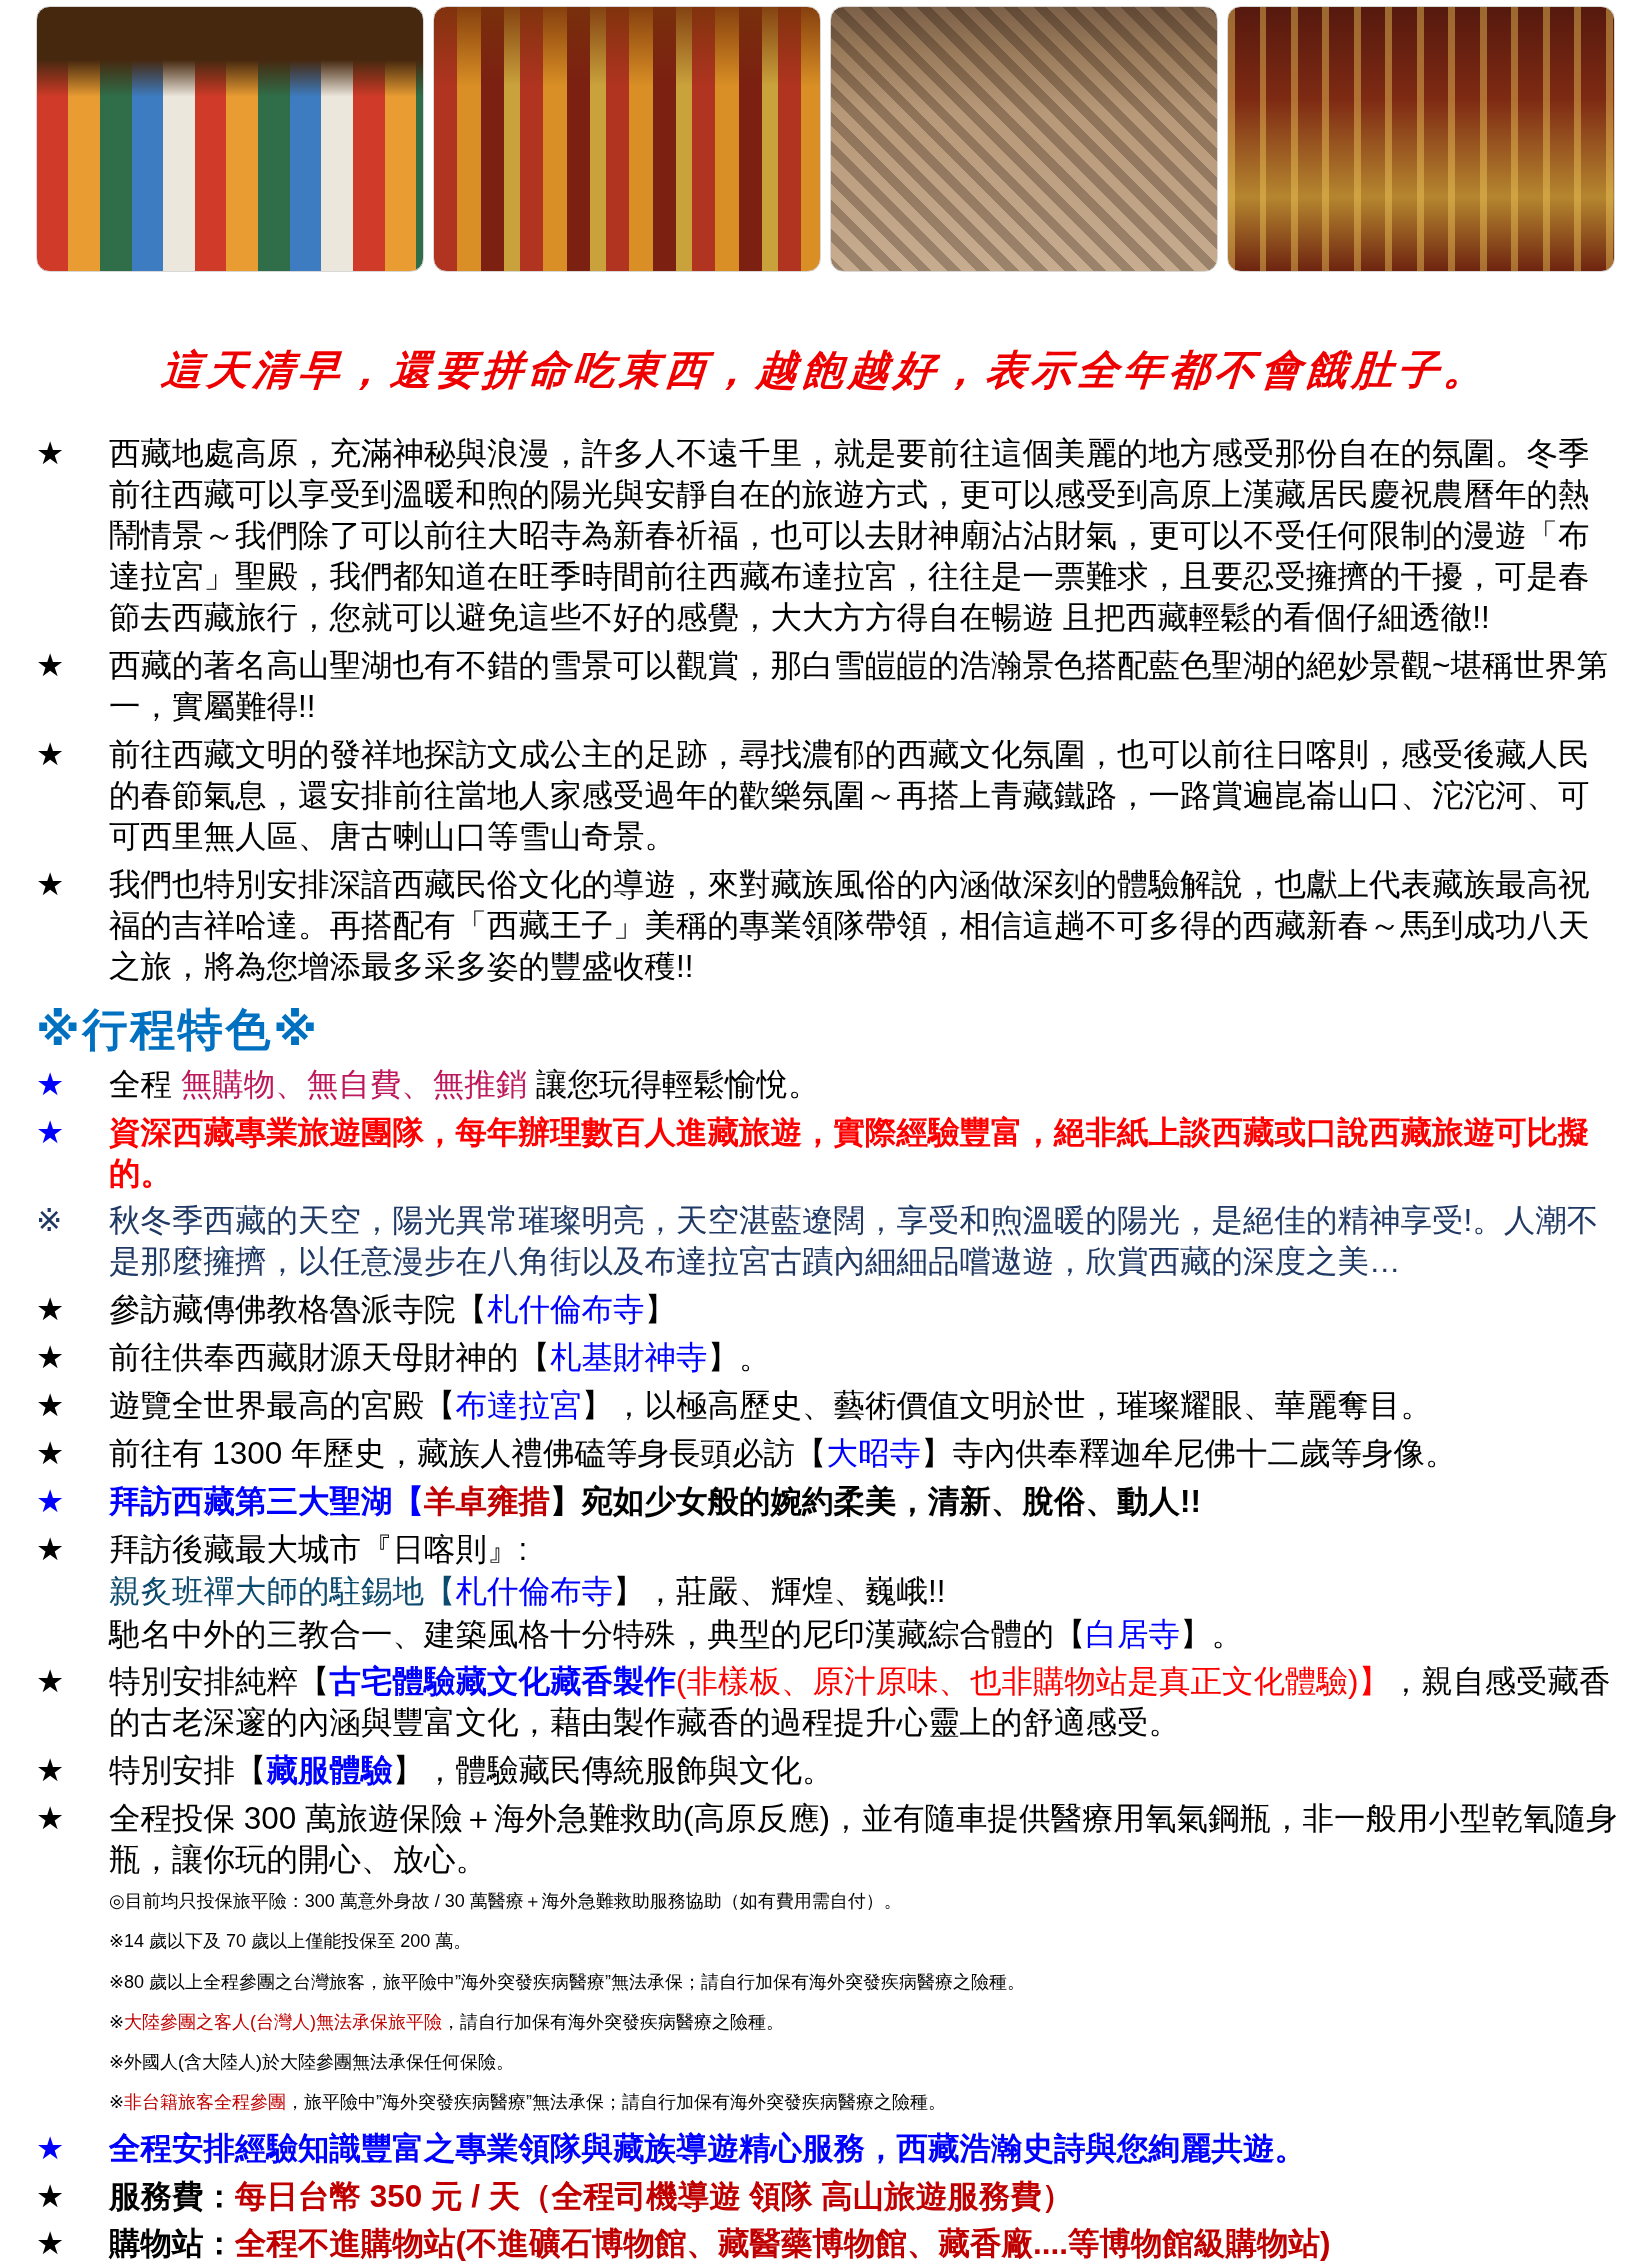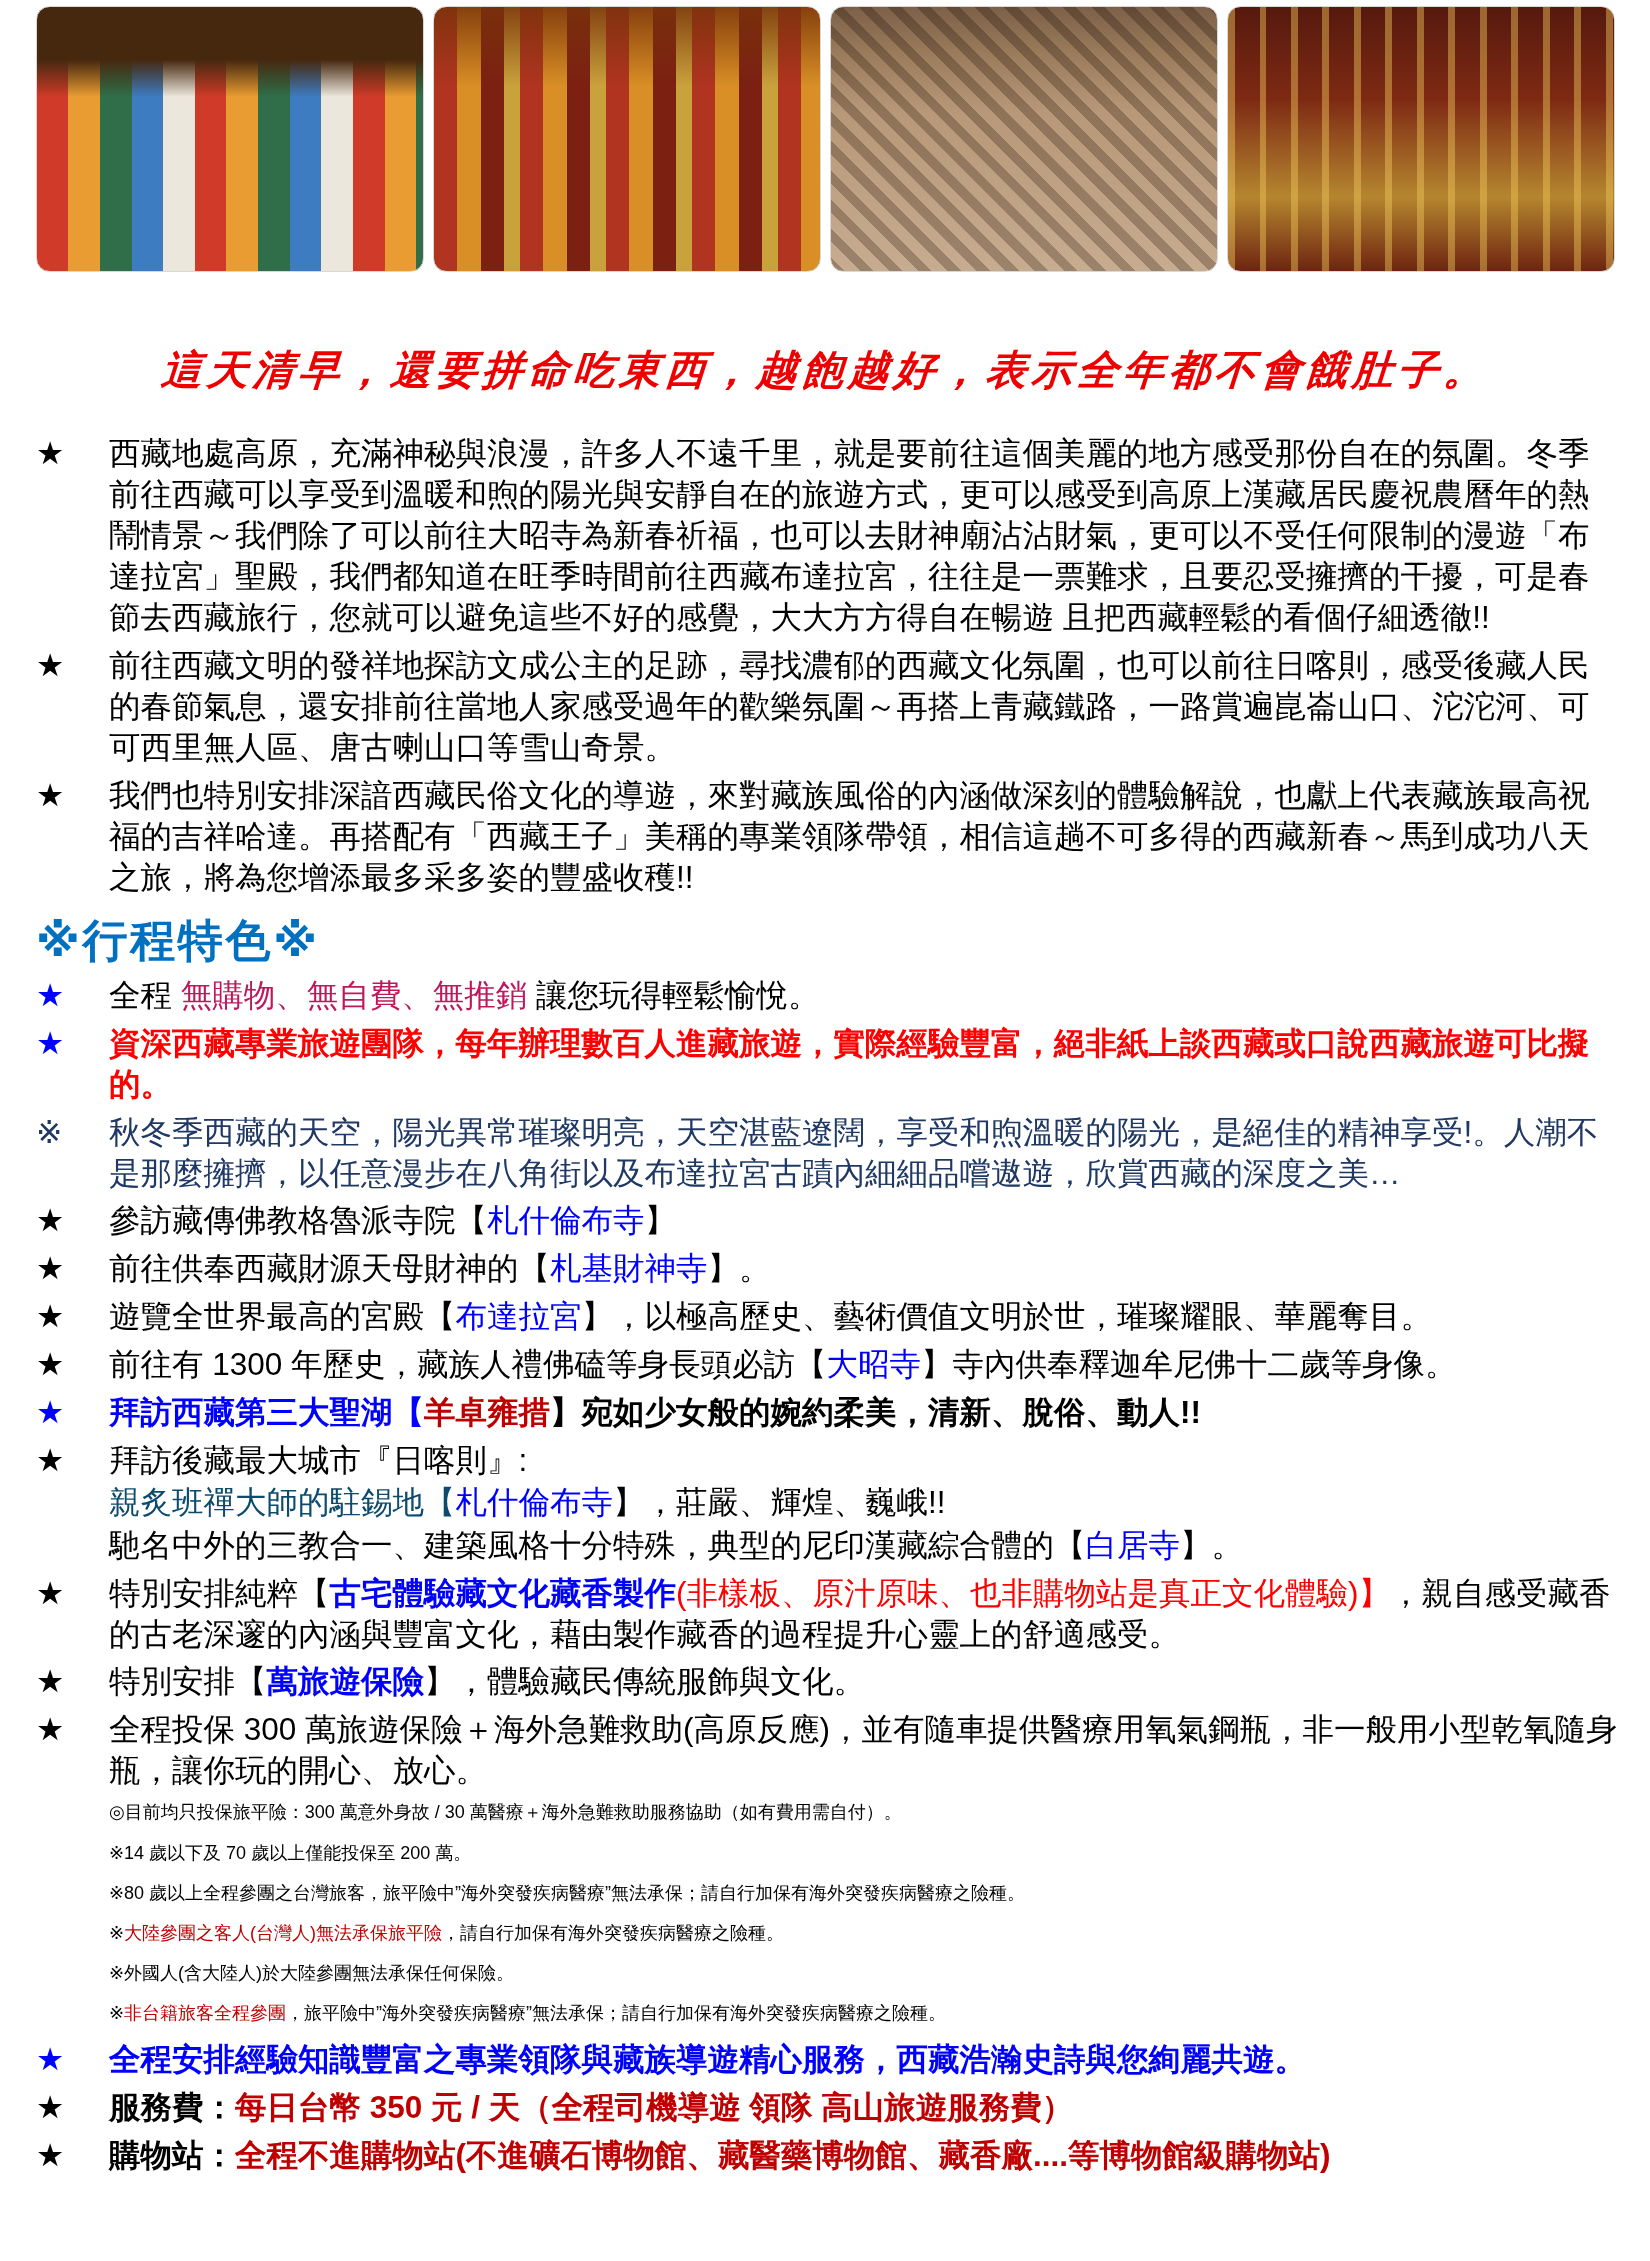--- a/index.html
+++ b/index.html
@@ -113,6 +113,7 @@
   <div class="content">
     <div id="intro">
         <div class="line"><span class="marker" style="color: rgb(0, 0, 0);">★</span><span style="color: rgb(0, 0, 0);">西藏地處高原，充滿神秘與浪漫，許多人不遠千里，就是要前往這個美麗的地方感受那份自在的氛圍。冬季前往西藏可以享受到溫暖和煦的陽光與安靜自在的旅遊方式，更可以感受到高原上漢藏居民慶祝農曆年的熱鬧情景～我們除了可以前往大昭寺為新春祈福，也可以去財神廟沾沾財氣，更可以不受任何限制的漫遊「布達拉宮」聖殿，我們都知道在旺季時間前往西藏布達拉宮，往往是一票難求，且要忍受擁擠的干擾，可是春節去西藏旅行，您就可以避免這些不好的感覺，大大方方得自在暢遊 且把西藏輕鬆的看個仔細透徹!!</span></div>
+        <div class="line"><span class="marker" style="color: rgb(0, 0, 0);">★</span><span style="color: rgb(0, 0, 0);">西藏的著名高山聖湖也有不錯的雪景可以觀賞，那白雪皚皚的浩瀚景色搭配藍色聖湖的絕妙景觀~堪稱世界第一，實屬難得!!</span></div>
         <div class="line"><span class="marker" style="color: rgb(0, 0, 0);">★</span><span style="color: rgb(0, 0, 0);">前往西藏文明的發祥地探訪文成公主的足跡，尋找濃郁的西藏文化氛圍，也可以前往日喀則，感受後藏人民的春節氣息，還安排前往當地人家感受過年的歡樂氛圍～再搭上青藏鐵路，一路賞遍崑崙山口、沱沱河、可可西里無人區、唐古喇山口等雪山奇景。</span></div>
         <div class="line"><span class="marker" style="color: rgb(0, 0, 0);">★</span><span style="color: rgb(0, 0, 0);">我們也特別安排深諳西藏民俗文化的導遊，來對藏族風俗的內涵做深刻的體驗解說，也獻上代表藏族最高祝福的吉祥哈達。再搭配有「西藏王子」美稱的專業領隊帶領，相信這趟不可多得的西藏新春～馬到成功八天之旅，將為您增添最多采多姿的豐盛收穫!!</span></div>
       </div>

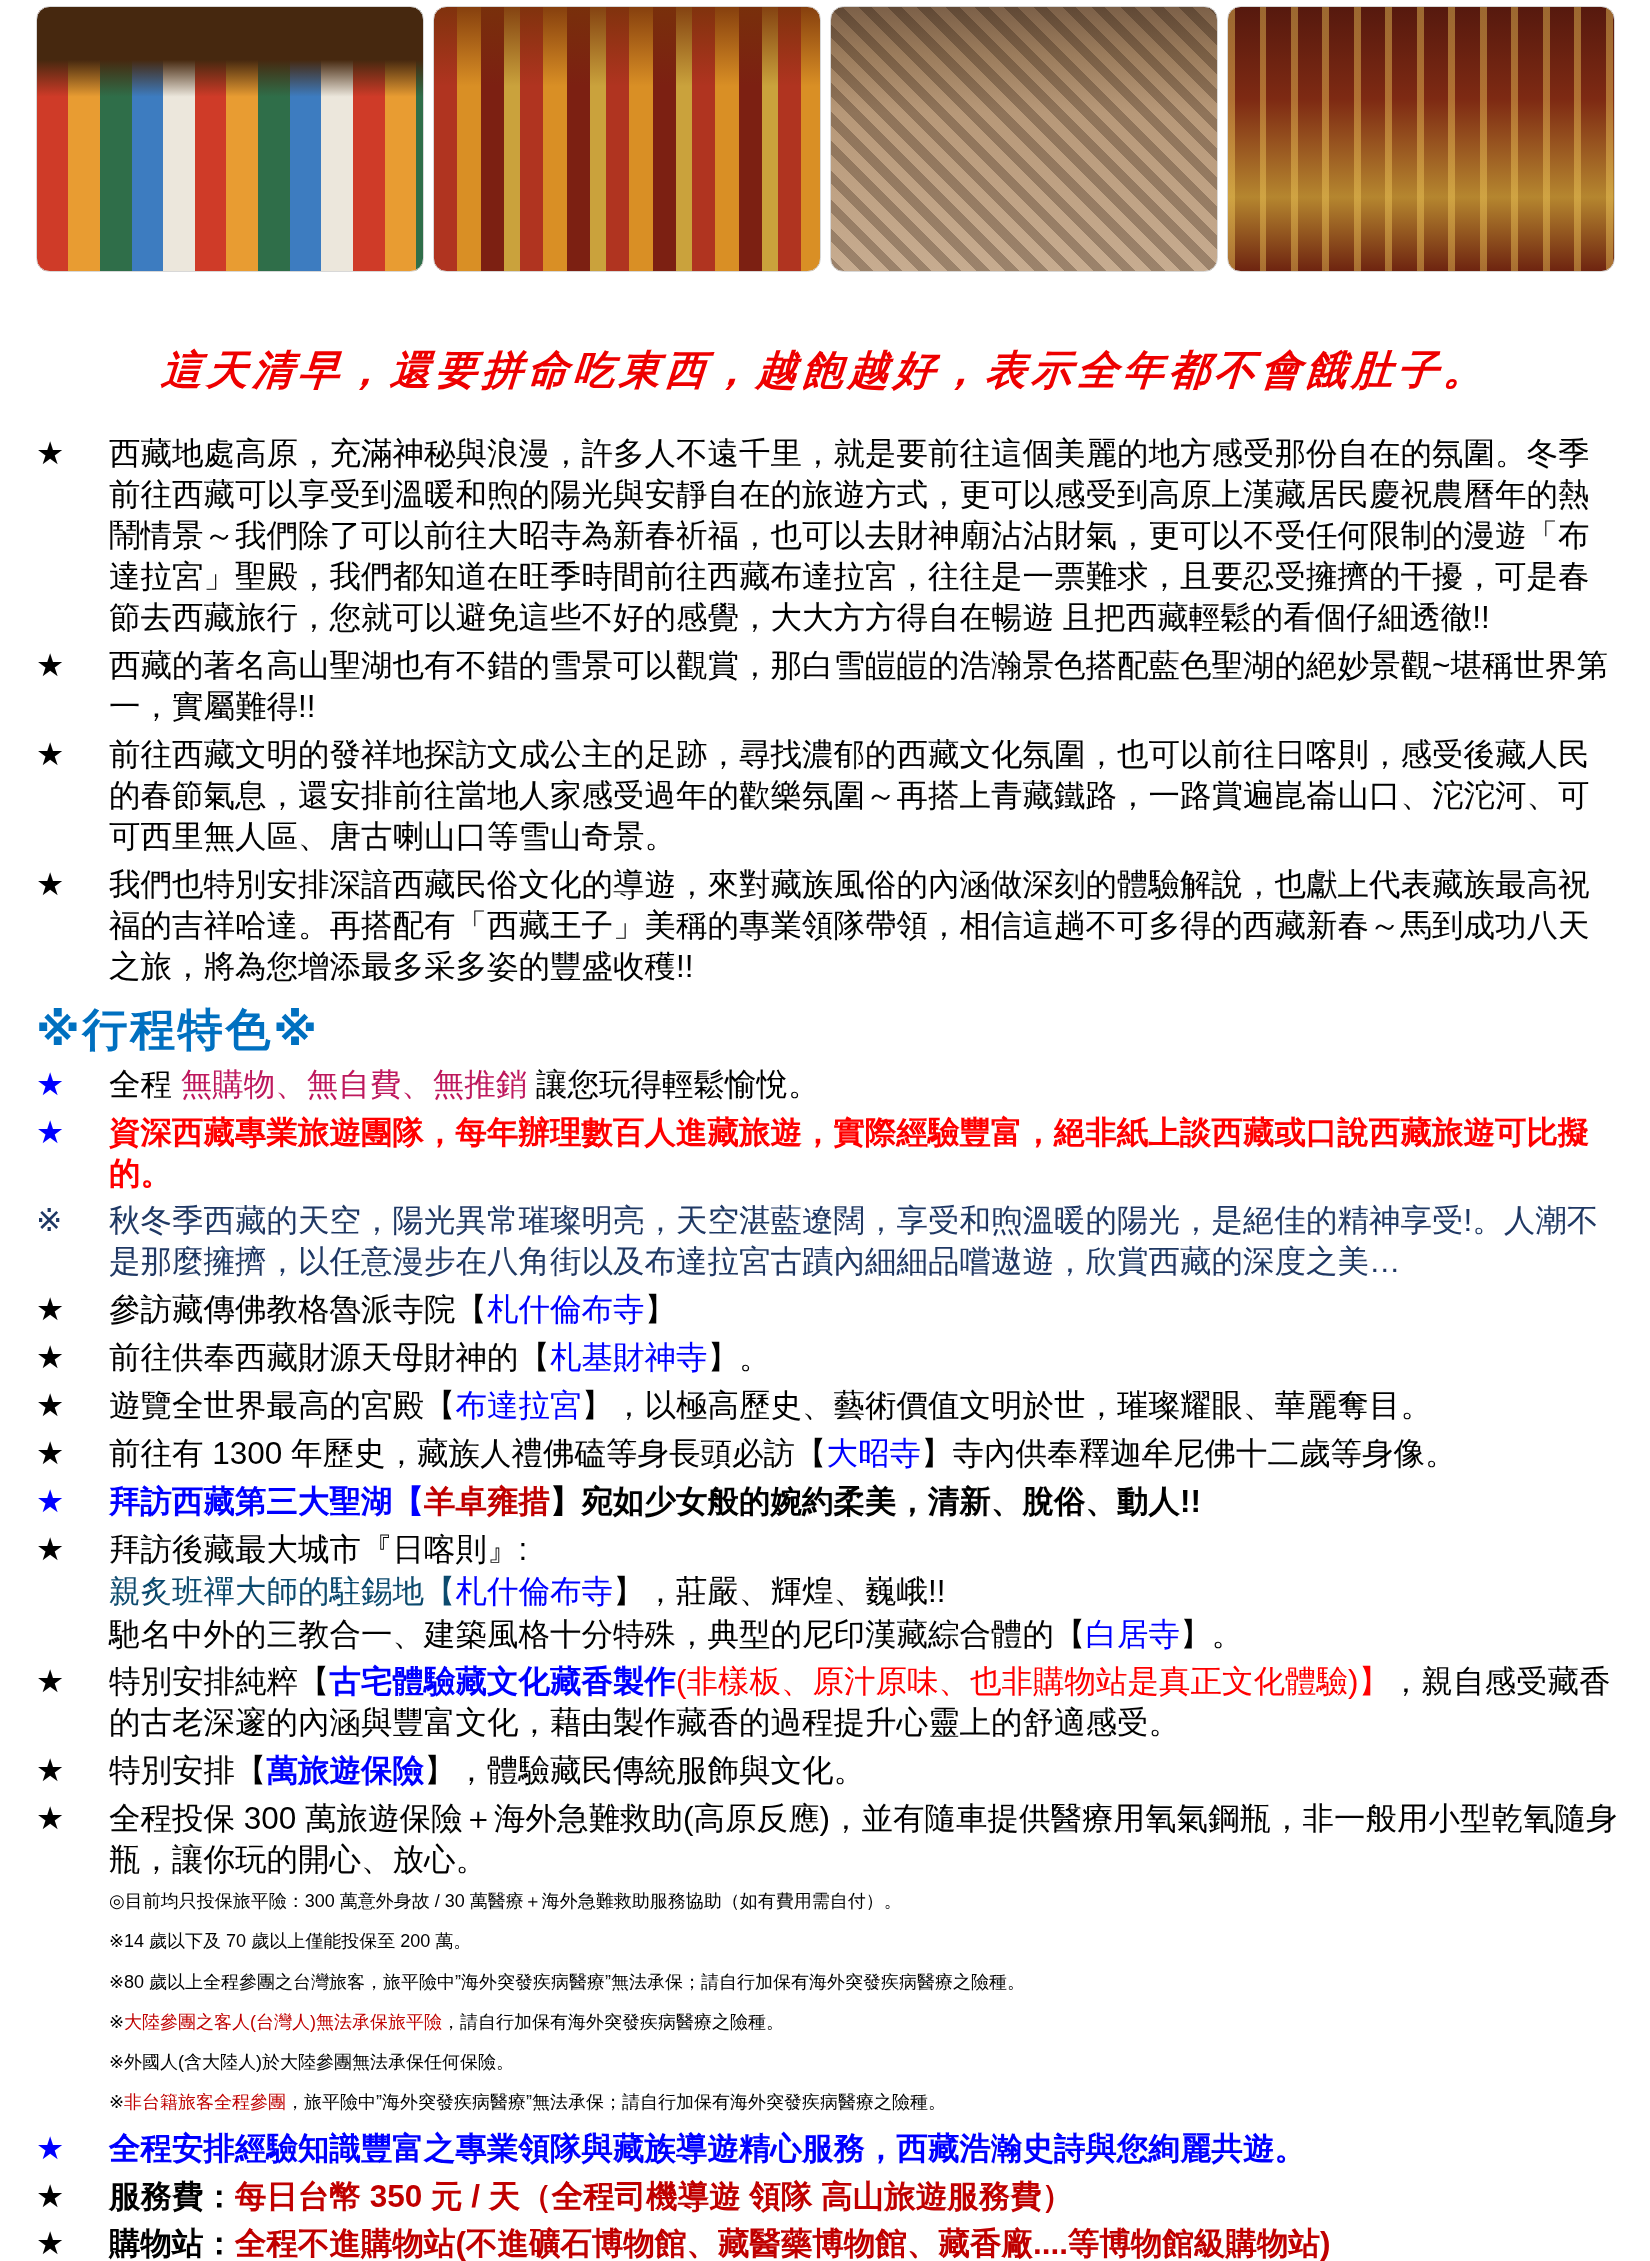--- a/index.html
+++ b/index.html
@@ -133,7 +133,7 @@
         <div class="line cont"><span style="color: #0c4a6e;">親炙班禪大師的駐錫地【</span><span style="color: rgb(0, 0, 255);">札什倫布寺</span><span style="color: rgb(0, 0, 0);">】，莊嚴、輝煌、巍峨!!</span></div>
         <div class="line cont"><span style="color: rgb(0, 0, 0);">馳名中外的三教合一、建築風格十分特殊，典型的尼印漢藏綜合體的【</span><span style="color: rgb(0, 0, 255);">白居寺</span><span style="color: rgb(0, 0, 0);">】。</span></div>
         <div class="line"><span class="marker" style="color: rgb(0, 0, 0);">★</span><span style="color: rgb(0, 0, 0);">特別安排純粹【</span><span style="color: rgb(0, 0, 255); font-weight: bold;">古宅體驗藏文化藏香製作</span><span style="color: rgb(255, 0, 0);">(非樣板、原汁原味、也非購物站是真正文化體驗)】</span><span style="color: rgb(0, 0, 0);">，親自感受藏香的古老深邃的內涵與豐富文化，藉由製作藏香的過程提升心靈上的舒適感受。</span></div>
-        <div class="line"><span class="marker" style="color: rgb(0, 0, 0);">★</span><span style="color: rgb(0, 0, 0);">特別安排【</span><span style="color: rgb(0, 0, 255); font-weight: bold;">萬旅遊保險</span><span style="color: rgb(0, 0, 0);">】，體驗藏民傳統服飾與文化。</span></div>
+        <div class="line"><span class="marker" style="color: rgb(0, 0, 0);">★</span><span style="color: rgb(0, 0, 0);">特別安排【</span><span style="color: rgb(0, 0, 255); font-weight: bold;">藏服體驗</span><span style="color: rgb(0, 0, 0);">】，體驗藏民傳統服飾與文化。</span></div>
         <div class="line"><span class="marker" style="color: rgb(0, 0, 0);">★</span><span style="color: rgb(0, 0, 0);">全程投保 300 萬旅遊保險＋海外急難救助(高原反應)，並有隨車提供醫療用氧氣鋼瓶，非一般用小型乾氧隨身瓶，讓你玩的開心、放心。</span></div>
         <div class="line sub"><span style="color: rgb(0, 0, 0);">◎目前均只投保旅平險：300 萬意外身故 / 30 萬醫療＋海外急難救助服務協助（如有費用需自付）。</span></div>
         <div class="line sub"><span style="color: rgb(0, 0, 0);">※14 歲以下及 70 歲以上僅能投保至 200 萬。</span></div>

